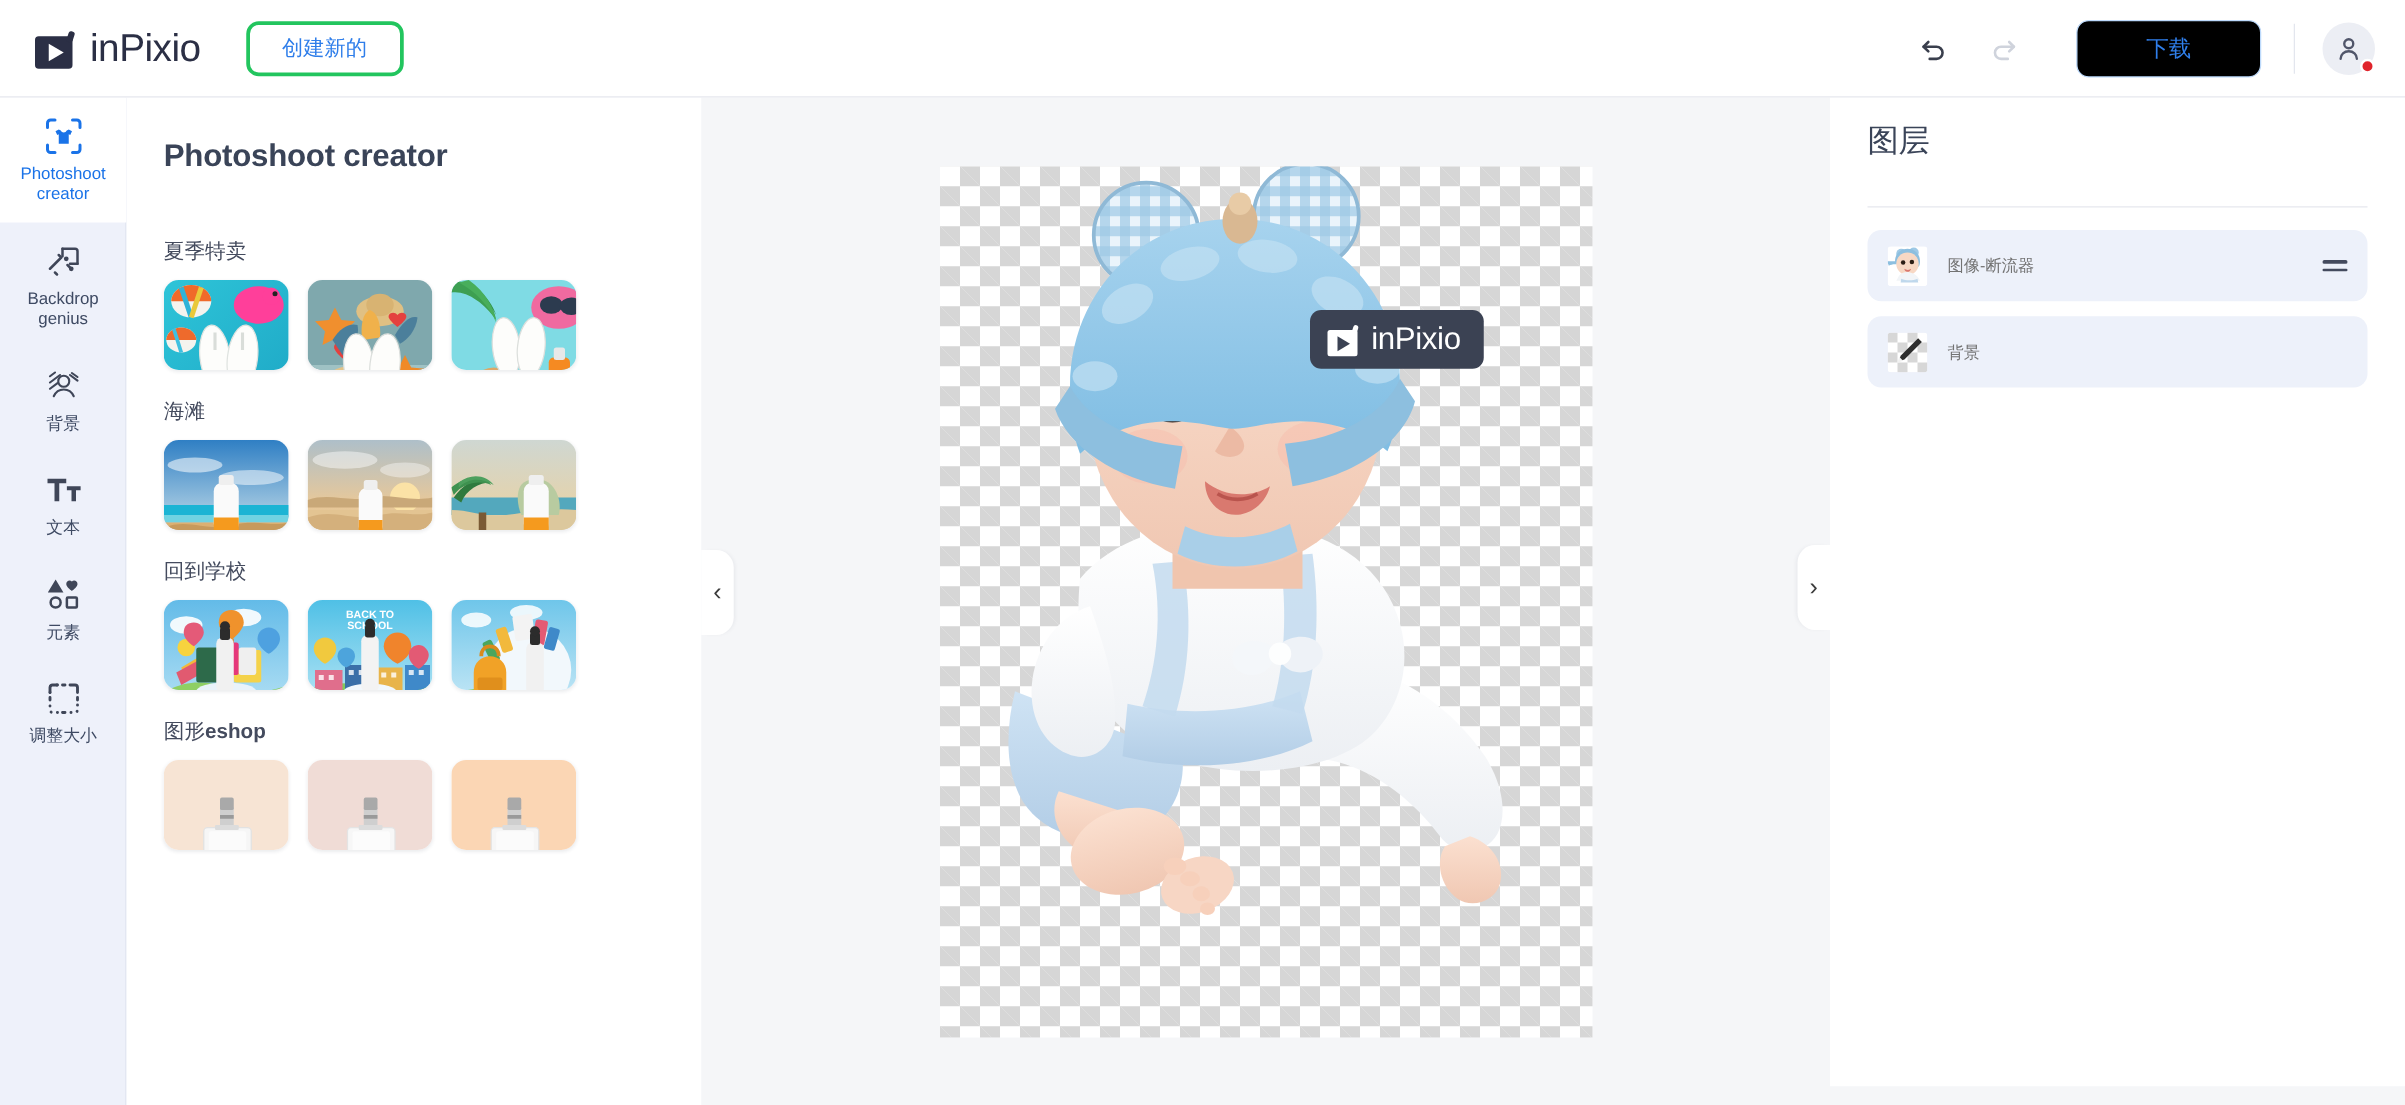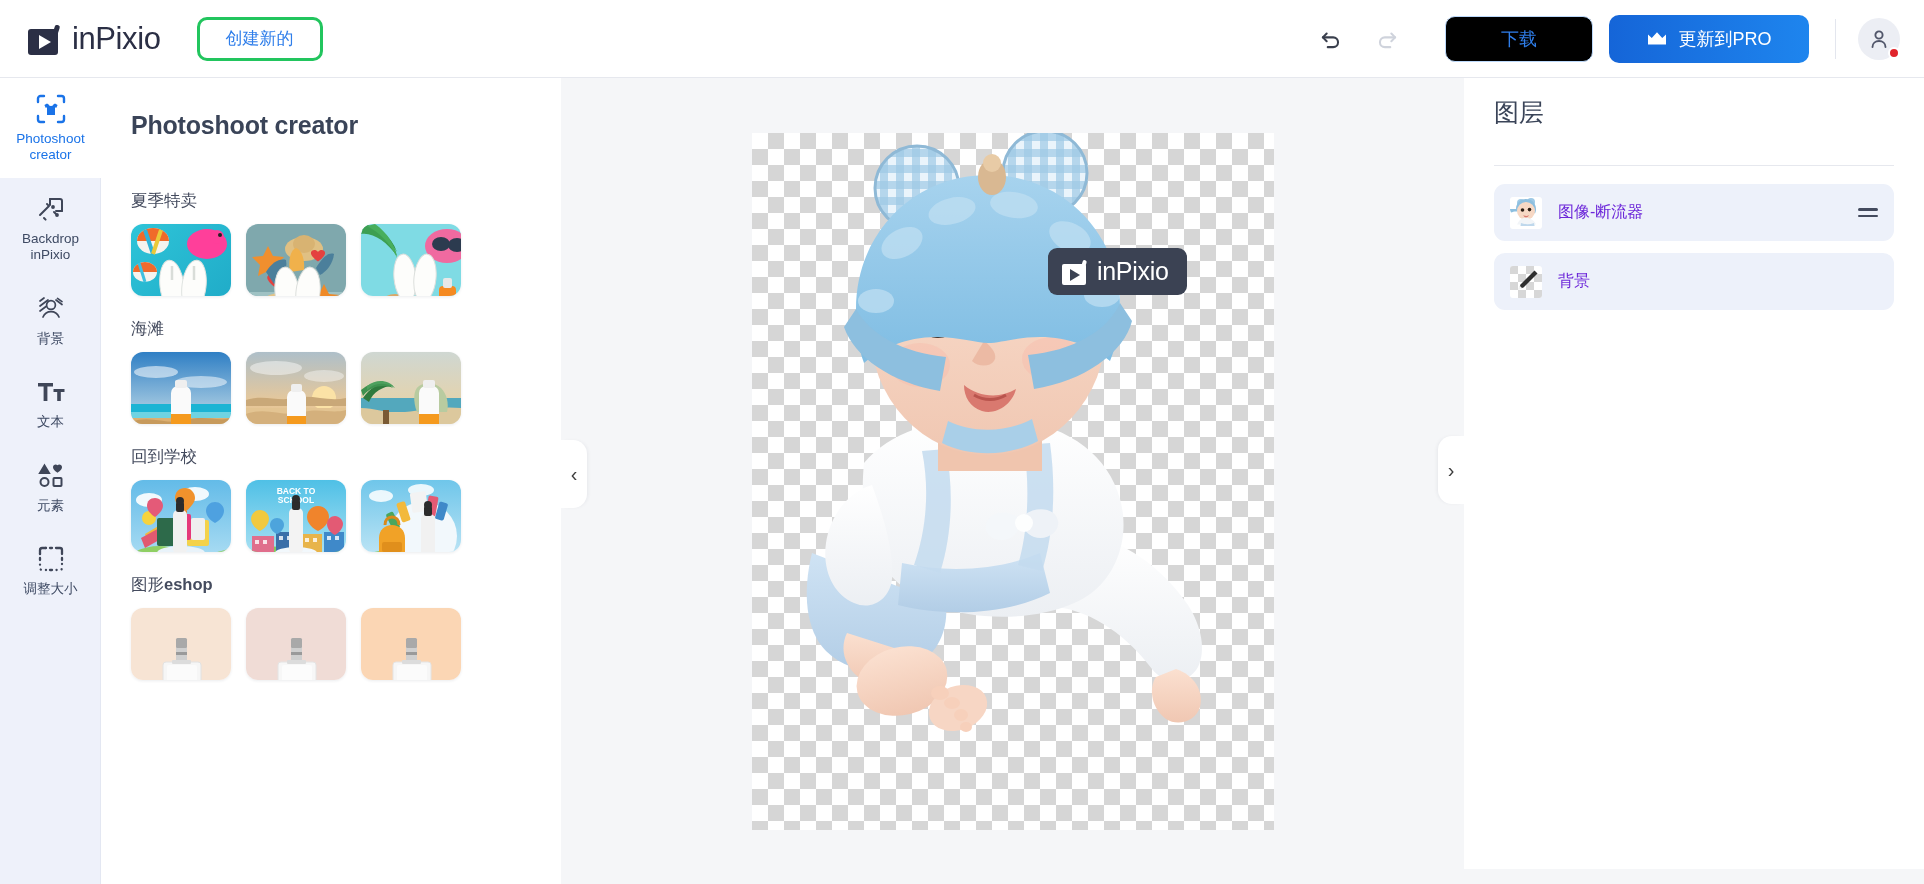--- a/index.html
+++ b/index.html
@@ -211,14 +211,6 @@
 
       <button class="btn-download">下载</button>
 
-      <button class="btn-pro">
-        <span style="display:flex;align-items:center;">
-          <svg width="22" height="18" viewBox="0 0 24 20" fill="#ffffff">
-            <path d="M2 5l4.2 4L12 2.5 17.8 9 22 5v11H2z"></path>
-          </svg>
-        </span>
-        <span>更新到PRO</span>
-      </button>
 
       <div class="divider-v"></div>
 

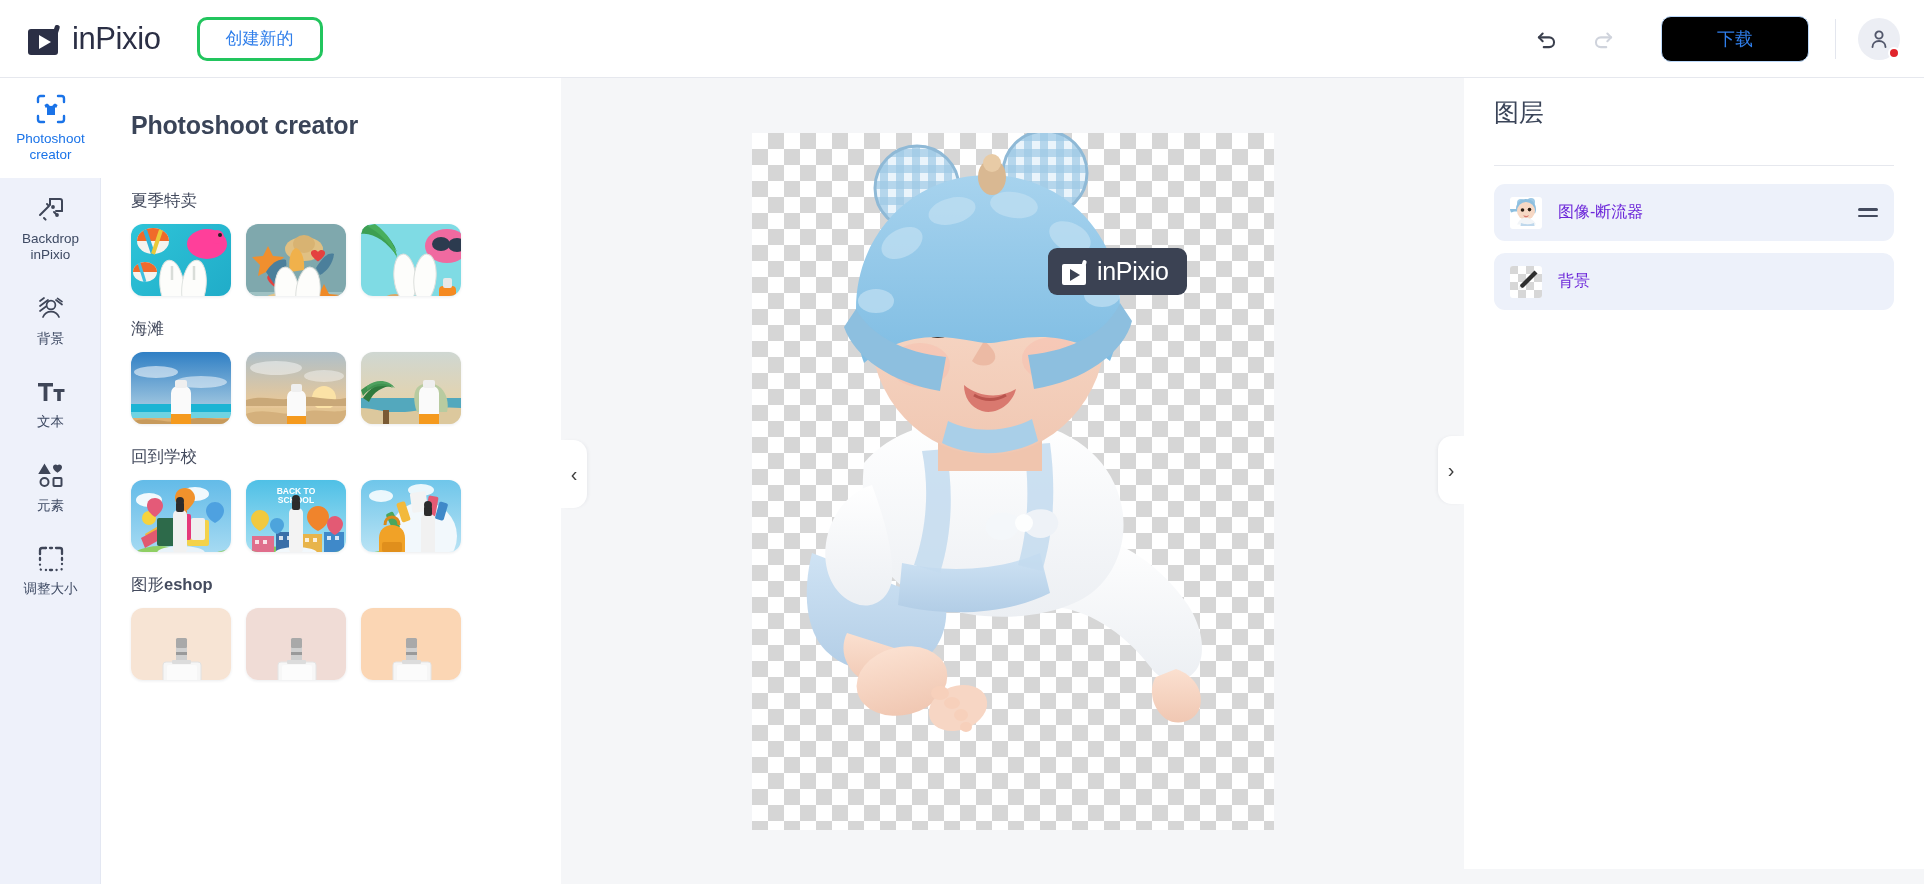--- a/index.html
+++ b/index.html
@@ -174,7 +174,7 @@
   .layer-thumb { width: 32px; height: 32px; border-radius: 3px; overflow: hidden; flex: 0 0 auto; }
   .layer-thumb svg { display: block; }
   .layer-name { font-size: 16.5px; color: #3c4considered; }
-  .layer-name { font-size: 16px; color: #6d28d9; }
+  .layer-name { font-size: 13px; color: #737373; }
   .layer-handle { margin-left: auto; display: flex; flex-direction: column; gap: 4px; cursor: grab; }
   .layer-handle i { display:block; width: 20px; height: 2.5px; background: #444b5e; border-radius: 2px; }
 </style>

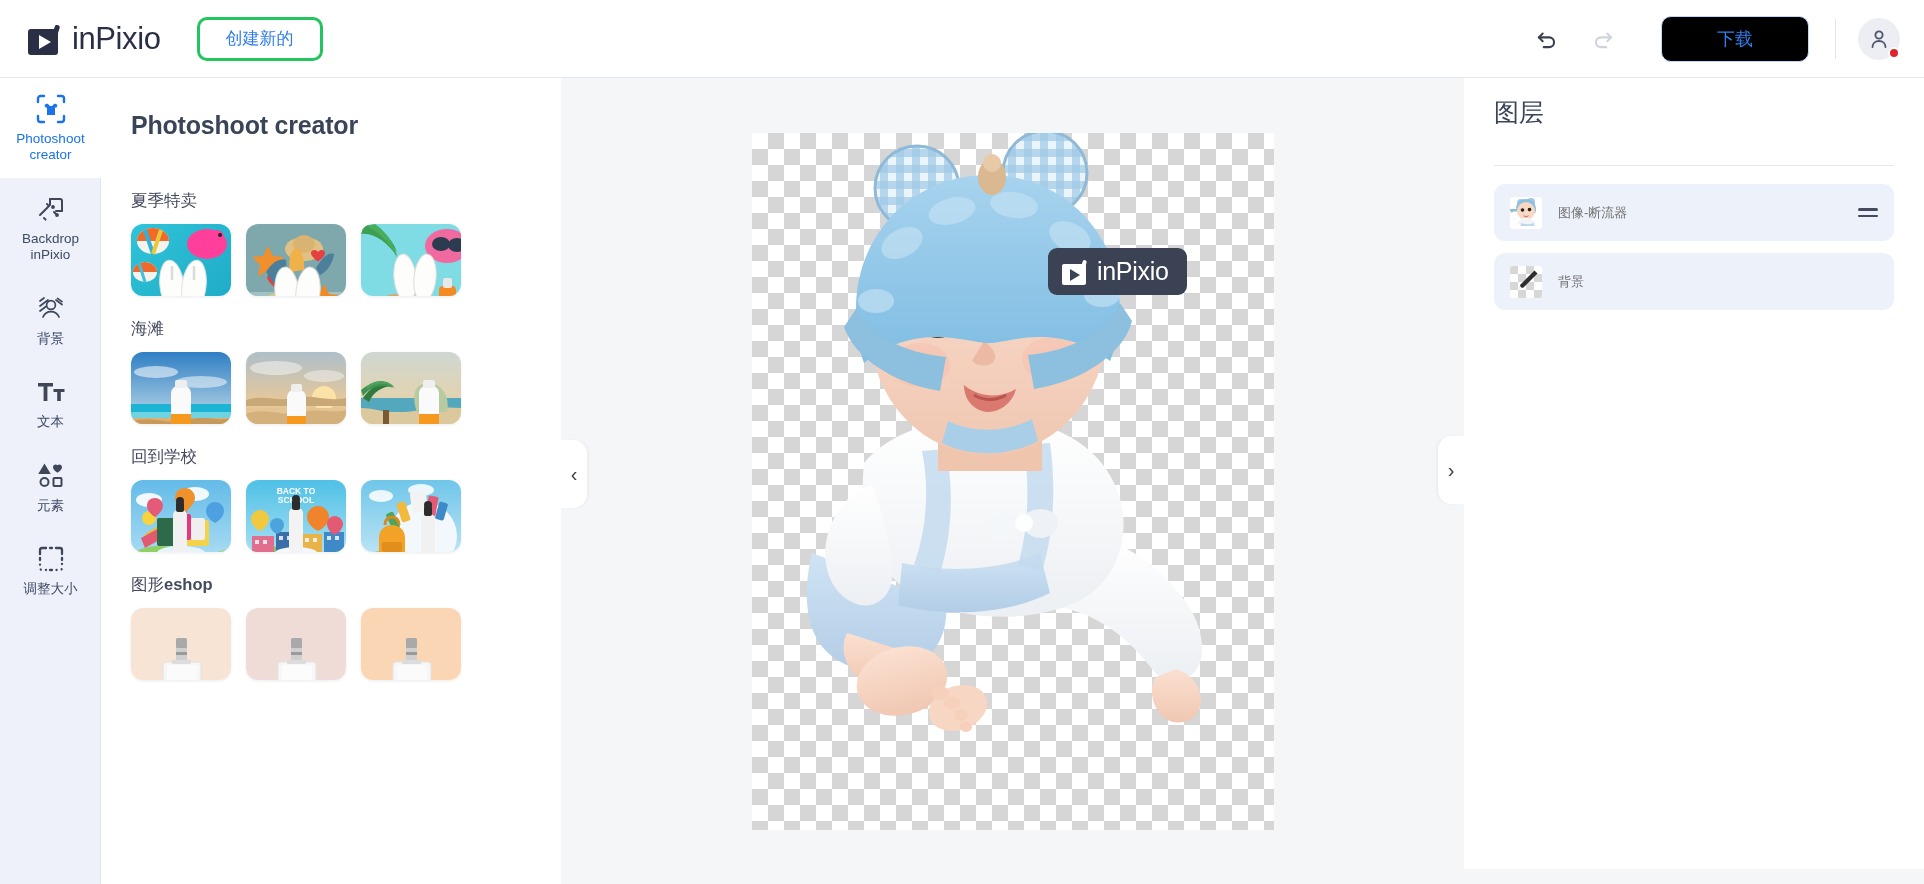--- a/index.html
+++ b/index.html
@@ -248,7 +248,7 @@
           <circle cx="21" cy="21" r="0.9" fill="#3f4658"></circle>
         </svg>
       </span>
-      <span class="rail-label">Backdrop inPixio</span>
+      <span class="rail-label">Backdrop genius</span>
     </div>
 
     <div class="rail-item">

